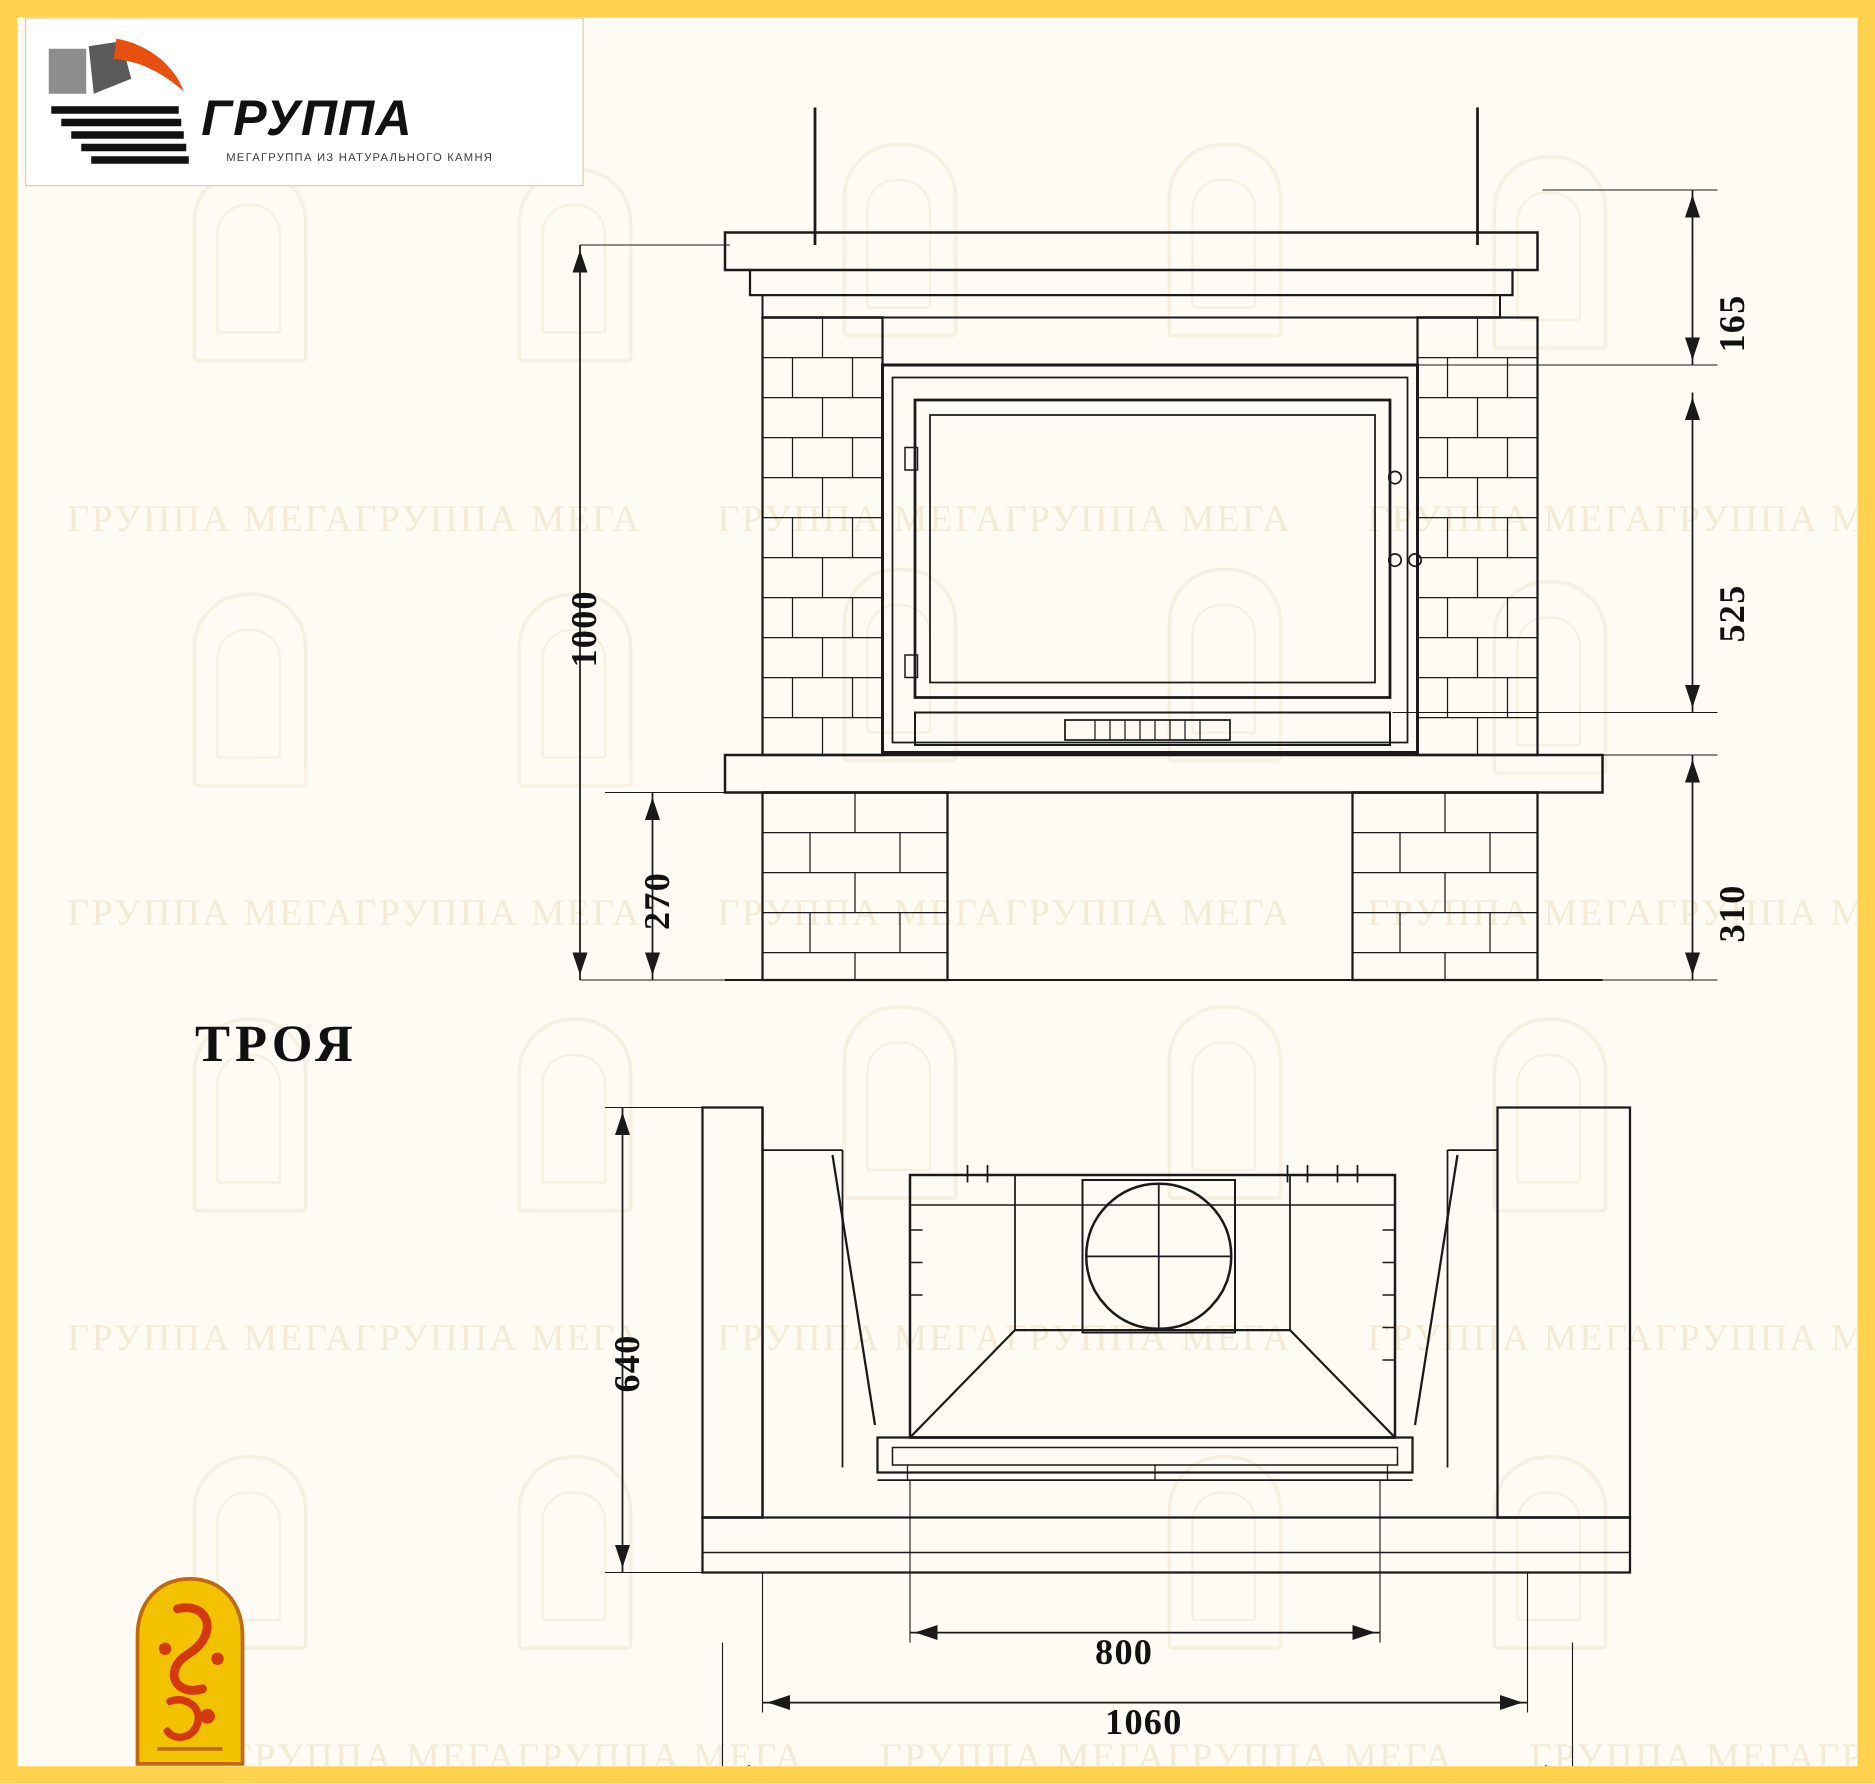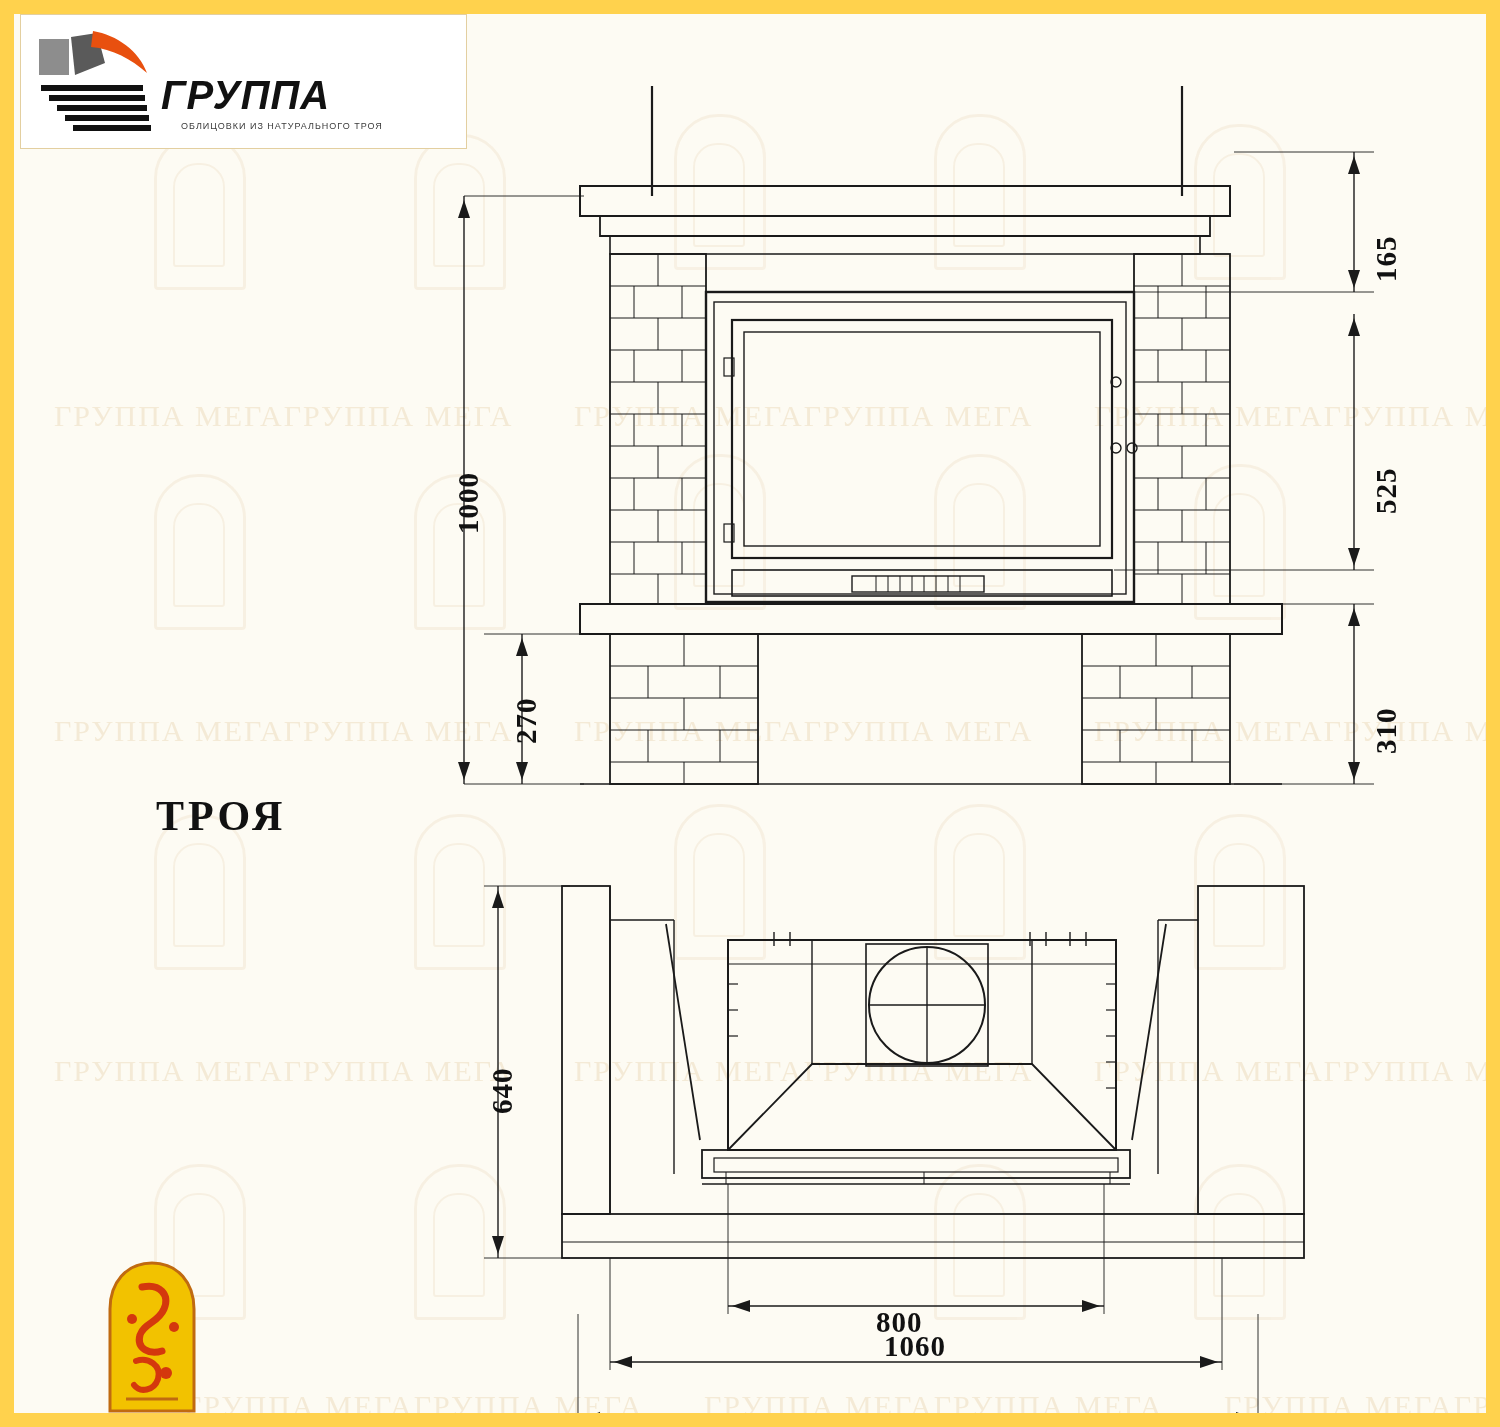--- a/index.html
+++ b/index.html
@@ -438,7 +438,7 @@
       </g>
     </svg>
     <div class="logo-txt2">ГРУППА</div>
-    <div class="logo-sub">ОБЛИЦОВКИ ИЗ НАТУРАЛЬНОГО ТРОЯ</div>
+    <div class="logo-sub">МЕГАГРУППА ИЗ НАТУРАЛЬНОГО КАМНЯ</div>
   </div>
 
   <svg class="seal" viewBox="0 0 92 152">

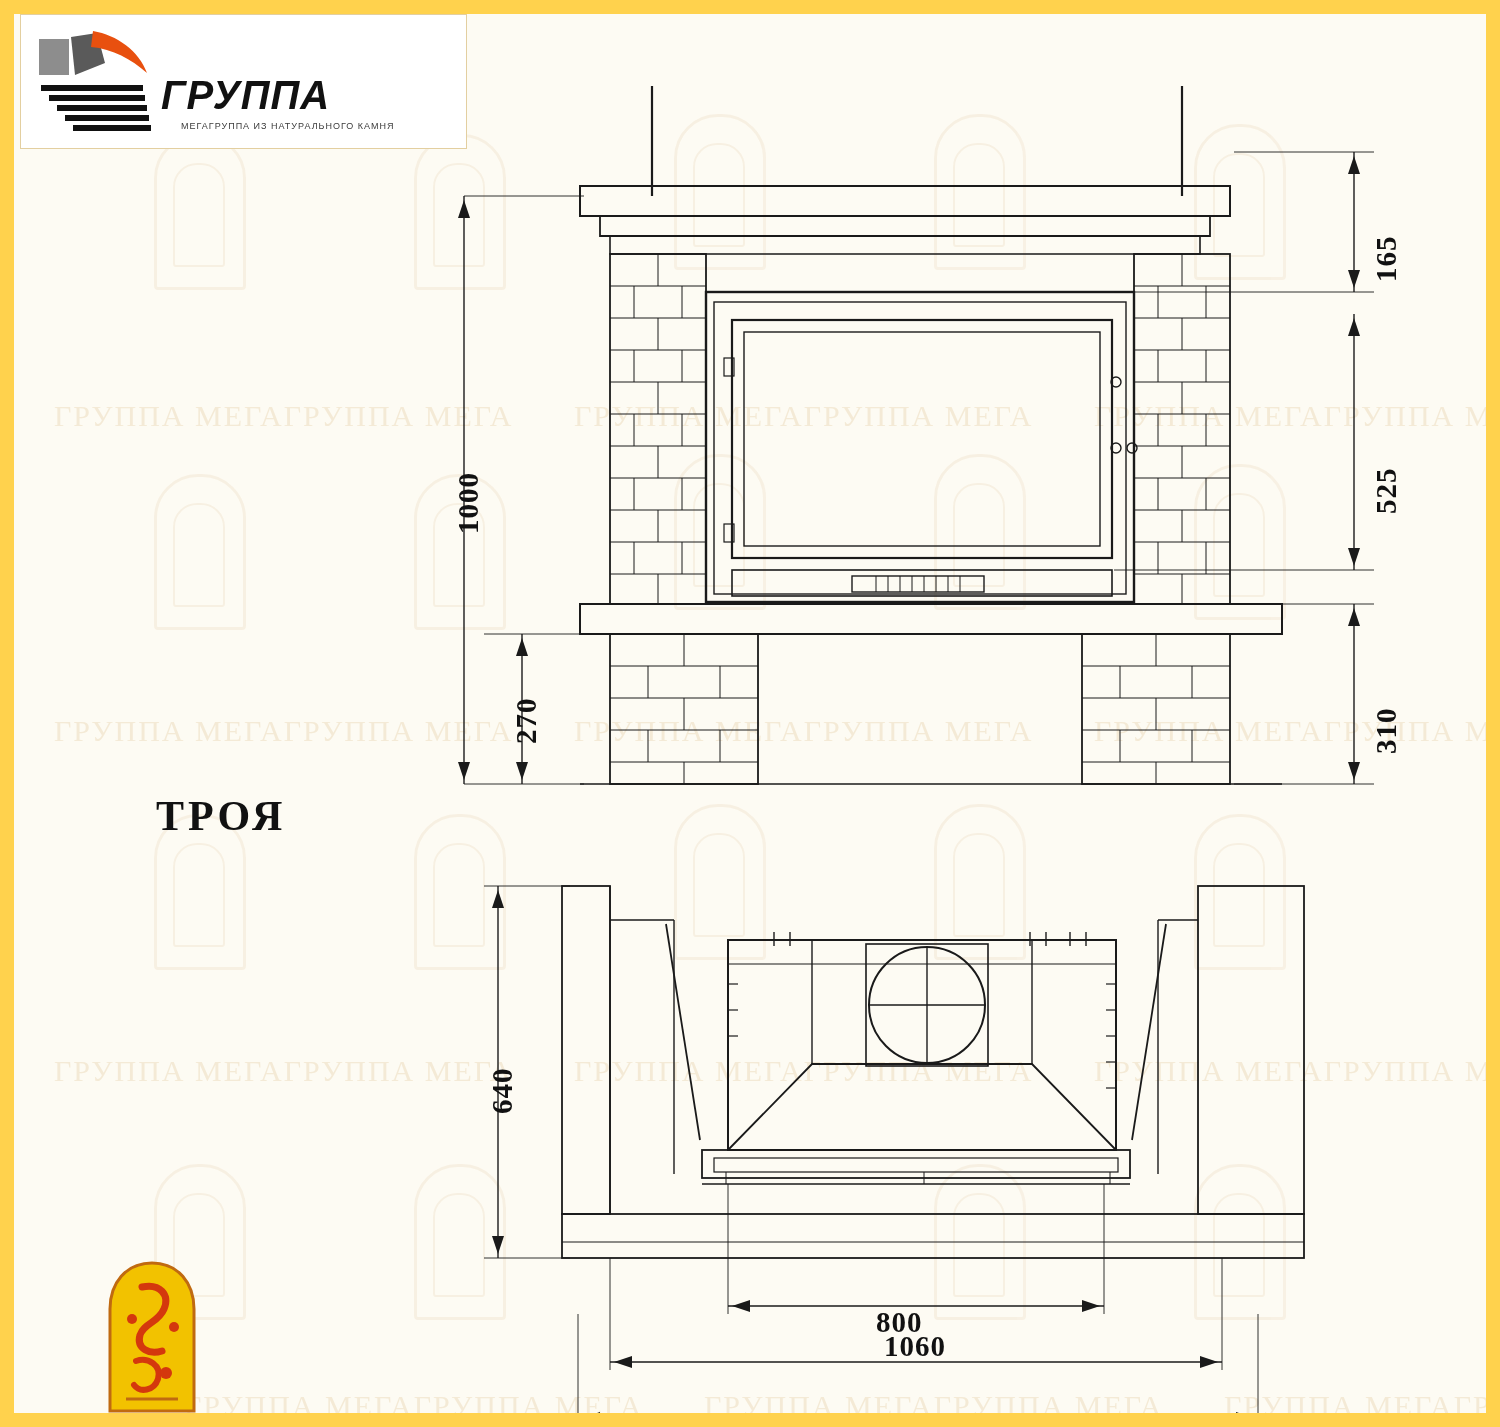--- a/index.html
+++ b/index.html
@@ -98,7 +98,7 @@
   .model-title {
     position: absolute;
     left: 142px;
-    top: 778px;
+    top: 798px;
     font-family: "Liberation Serif", serif;
     font-weight: bold;
     font-size: 42px;

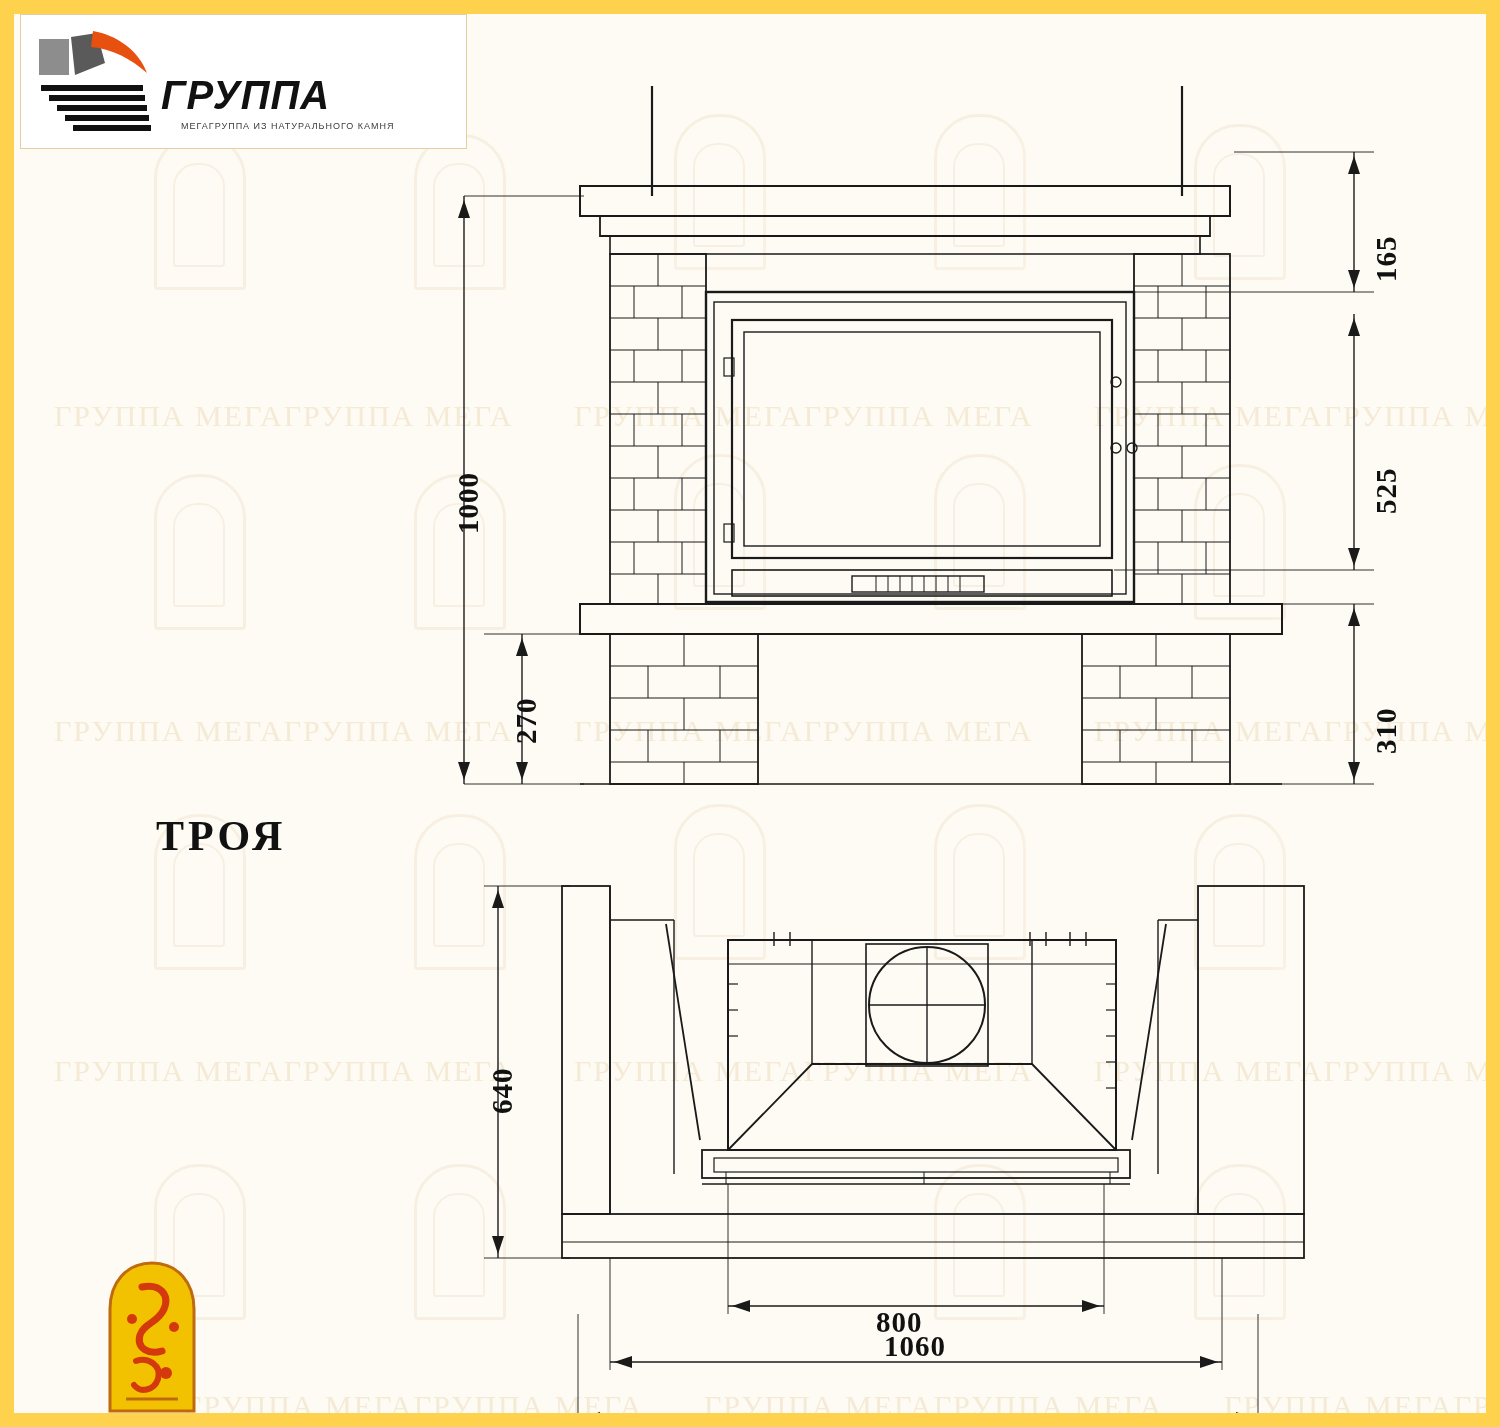--- a/index.html
+++ b/index.html
@@ -419,7 +419,7 @@
 
   <div class="dim vert" style="left:472px; top:1100px;">640</div>
   <div class="dim" style="left:862px; top:1292px;">800</div>
-  <div class="dim" style="left:870px; top:1316px;text-align:center;">1060</div>
+  <div class="dim" style="left:870px; top:1348px;text-align:center;">1060</div>
   <div class="dim" style="left:870px; top:1404px;">1160</div>
 
   <div class="model-title">ТРОЯ</div>

